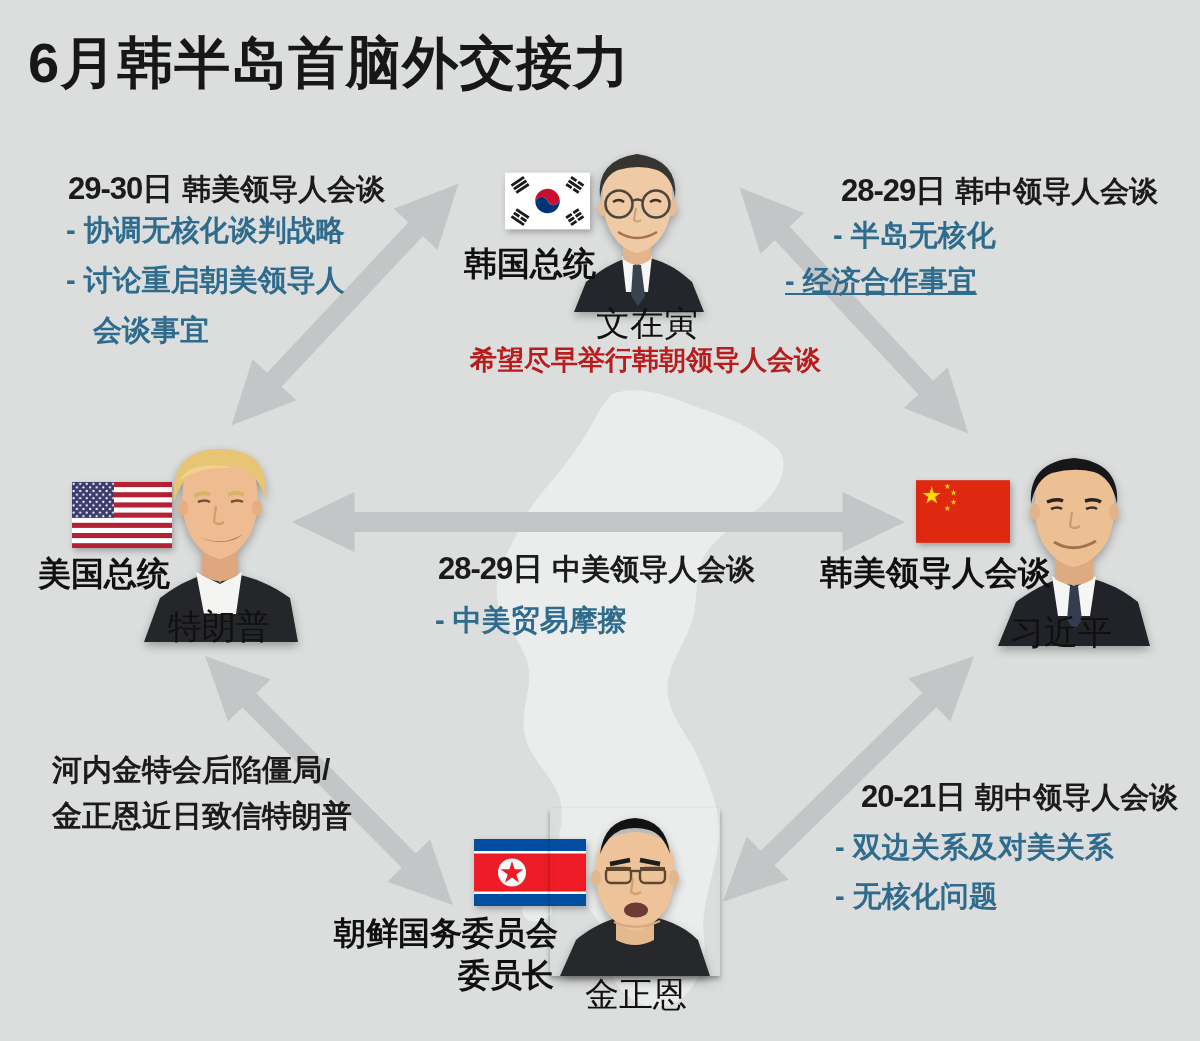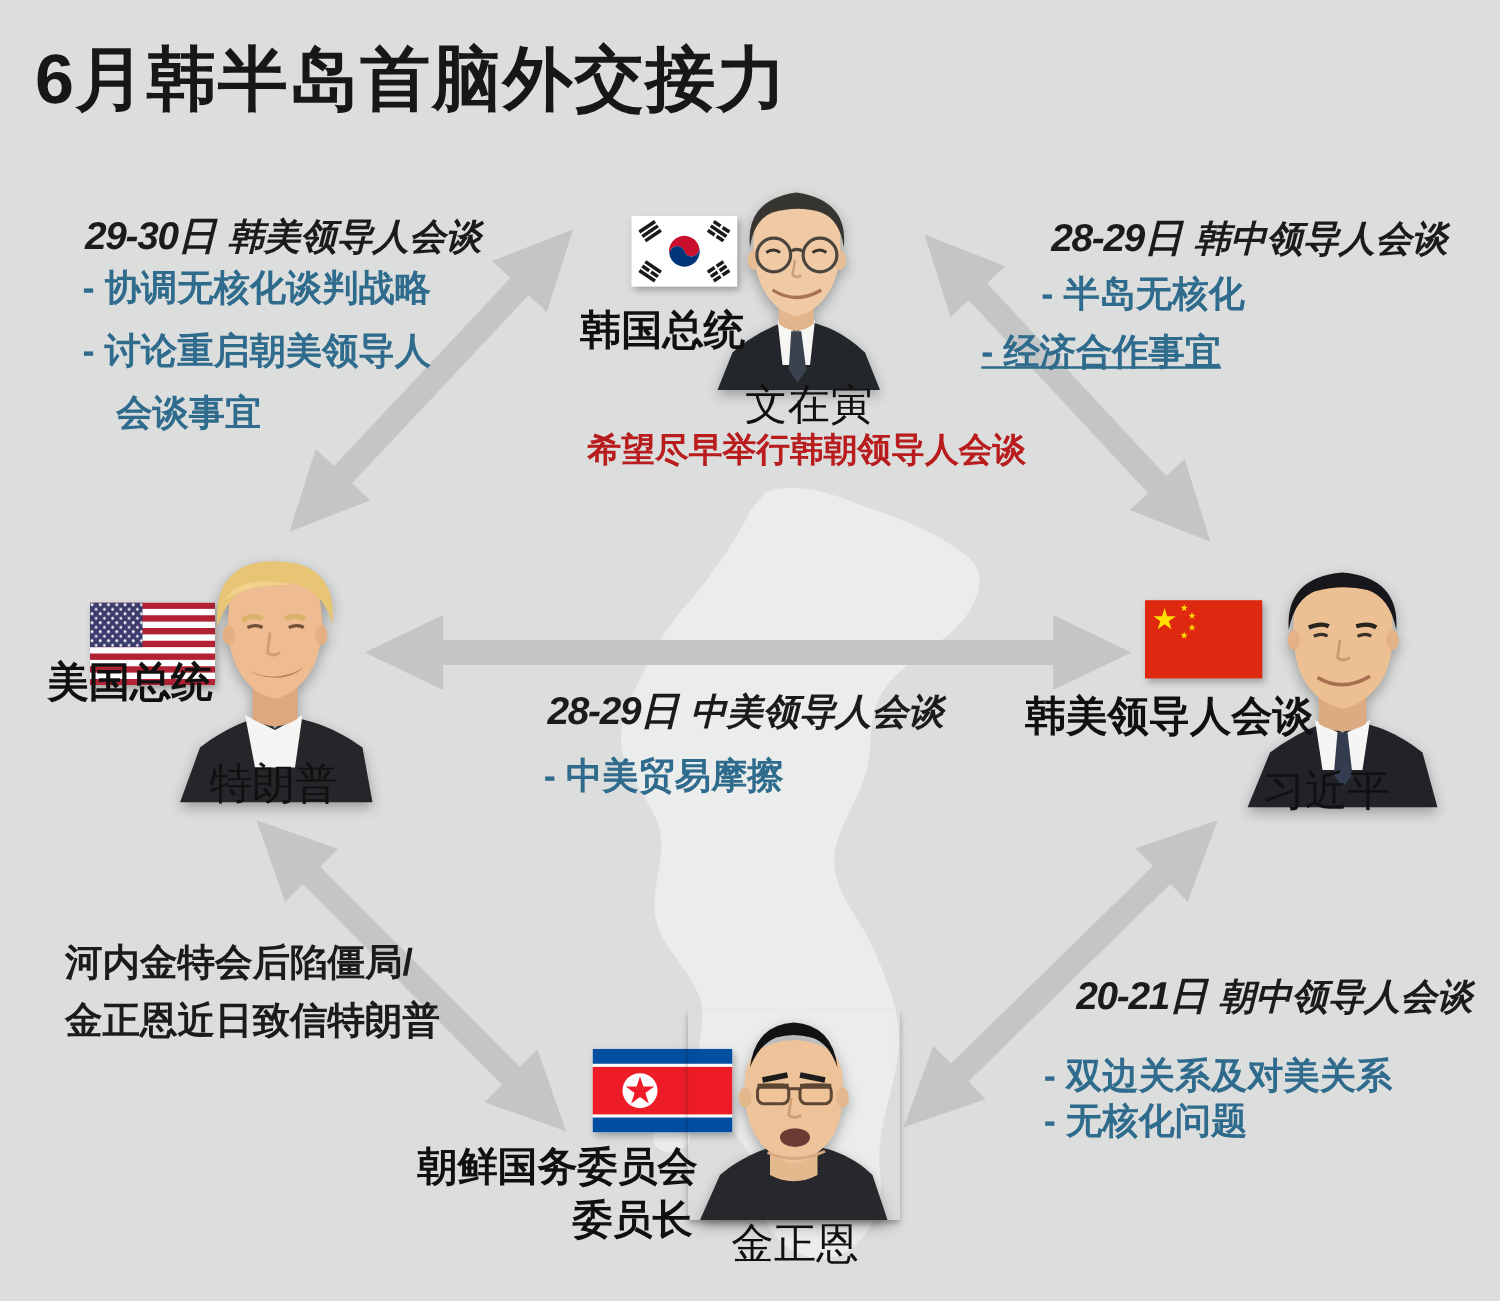--- a/index.html
+++ b/index.html
@@ -16,7 +16,7 @@
     z-index:5;white-space:nowrap;
   }
   .annot-heading{
-    font-weight:bold;color:#1b1b1b;font-size:29px;white-space:nowrap;z-index:5;font-style:italic;
+    font-weight:bold;color:#1b1b1b;font-size:29px;white-space:nowrap;z-index:5;
   }
   .annot-heading .date{font-size:31px;margin-right:10px;letter-spacing:-1px;}
   .annot-line{

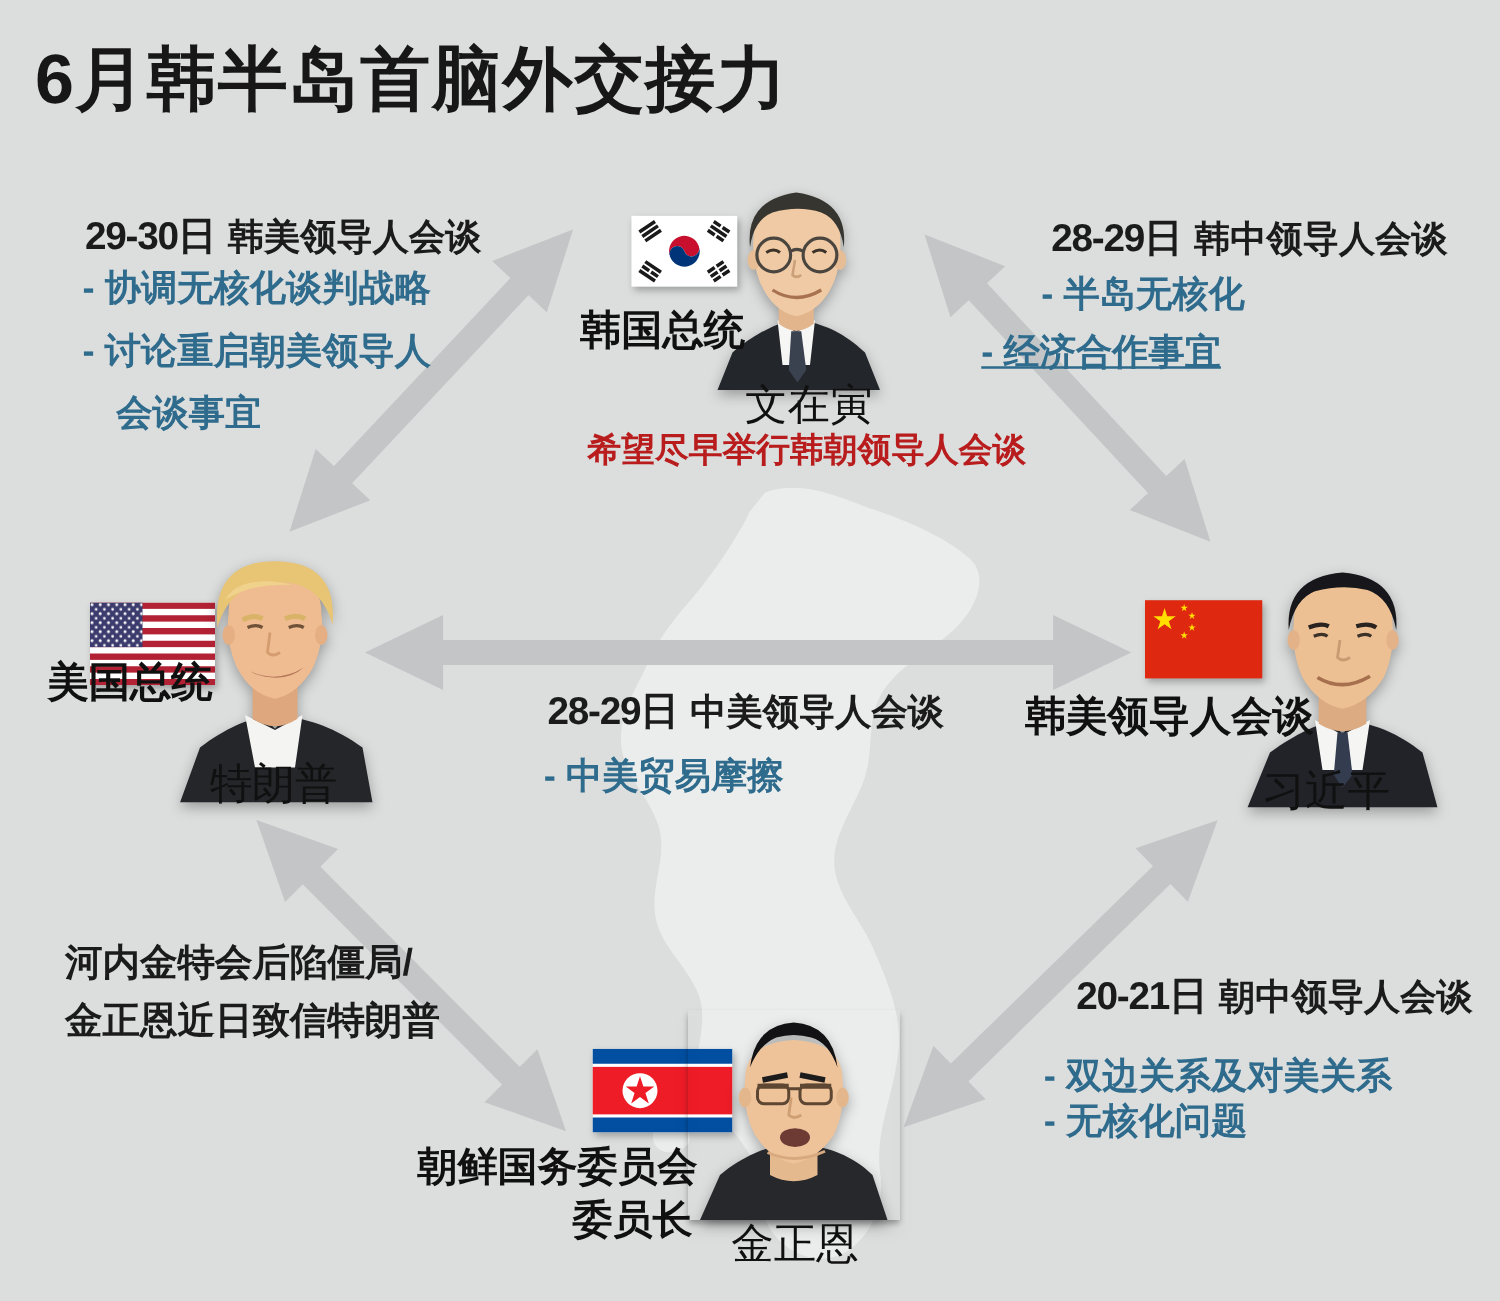--- a/index.html
+++ b/index.html
@@ -212,7 +212,7 @@
     <path d="M64,97 Q86,107 107,94 Q97,103 82,102 Q70,101 64,97 Z" fill="#b5765a"></path>
   </svg>
 </div>
-<div class="abs leader-role" style="left:38px;top:524px;font-family:Liberation Mono, monospace;">美国总统</div>
+<div class="abs leader-role" style="left:38px;top:552px;font-family:Liberation Mono, monospace;">美国总统</div>
 <div class="abs leader-name" style="left:168px;top:604px;">特朗普</div>
 
 <div class="flag" style="left:916px;top:480px;width:94px;height:63px;">

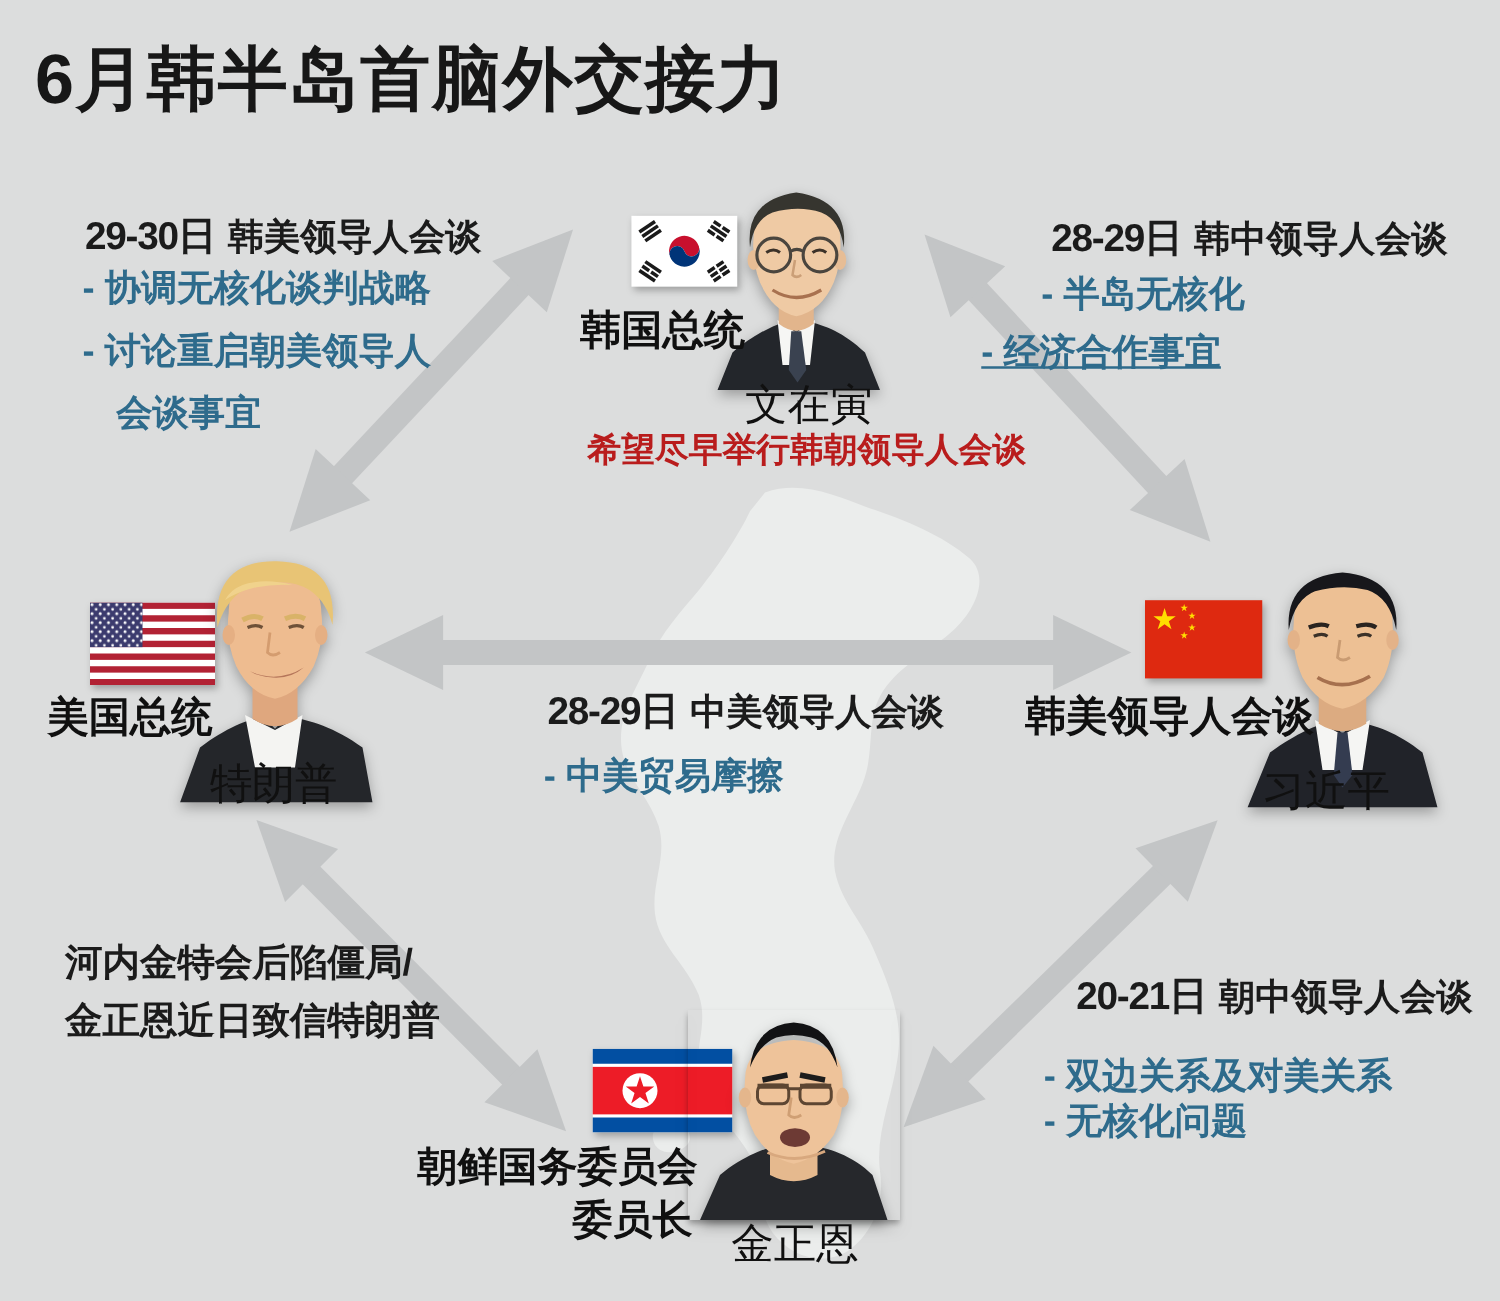--- a/index.html
+++ b/index.html
@@ -103,7 +103,7 @@
 <div class="abs annot-heading" style="left:861px;top:776px;">
   <span class="date">20-21日</span><span>朝中领导人会谈</span>
 </div>
-<div class="abs annot-line" style="left:835px;top:828px;margin-top:13px;">- 双边关系及对美关系</div>
+<div class="abs annot-line" style="left:835px;top:828px;">- 双边关系及对美关系</div>
 <div class="abs annot-line" style="left:835px;top:877px;">- 无核化问题</div>
 
 <div class="flag" style="left:505px;top:172px;width:85px;height:58px;">

